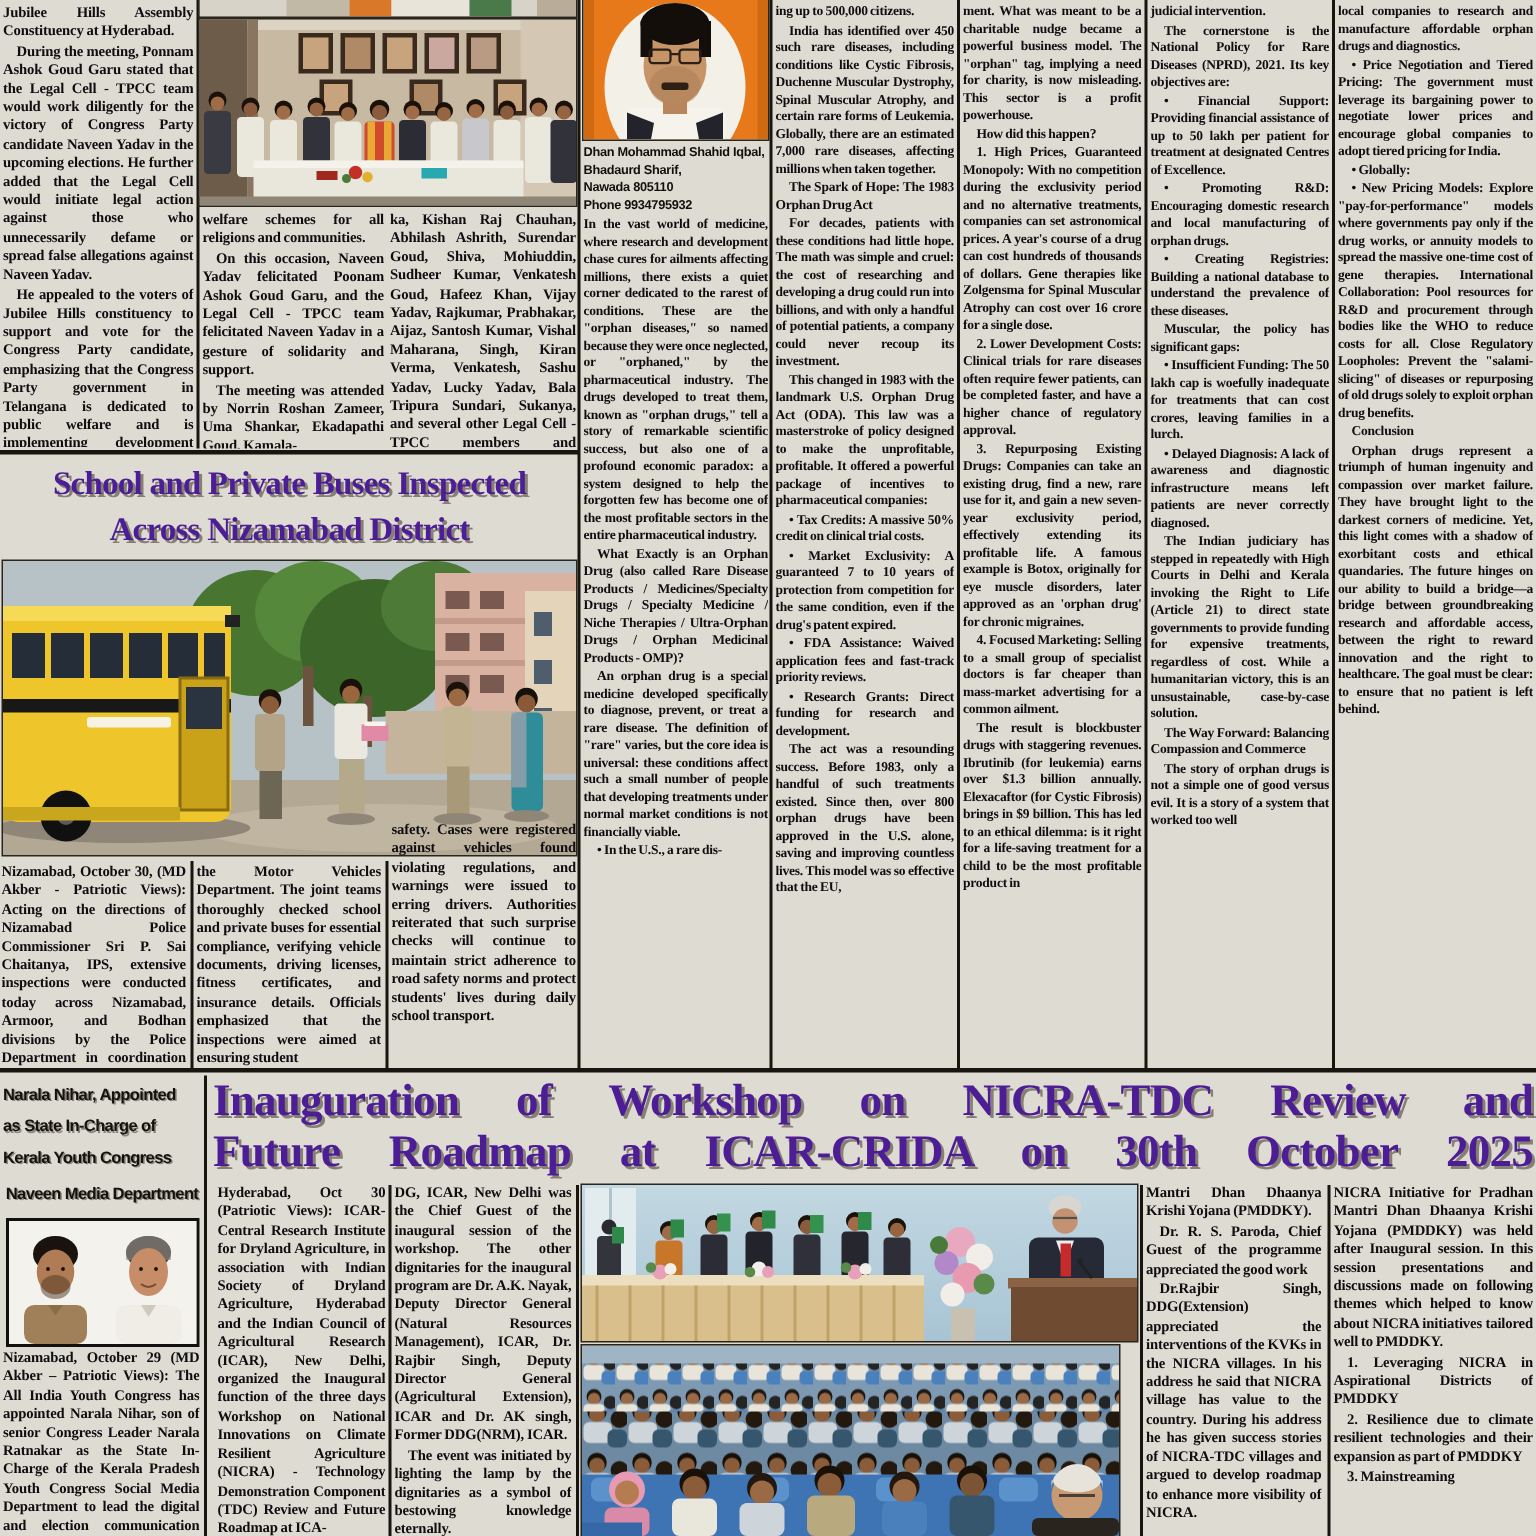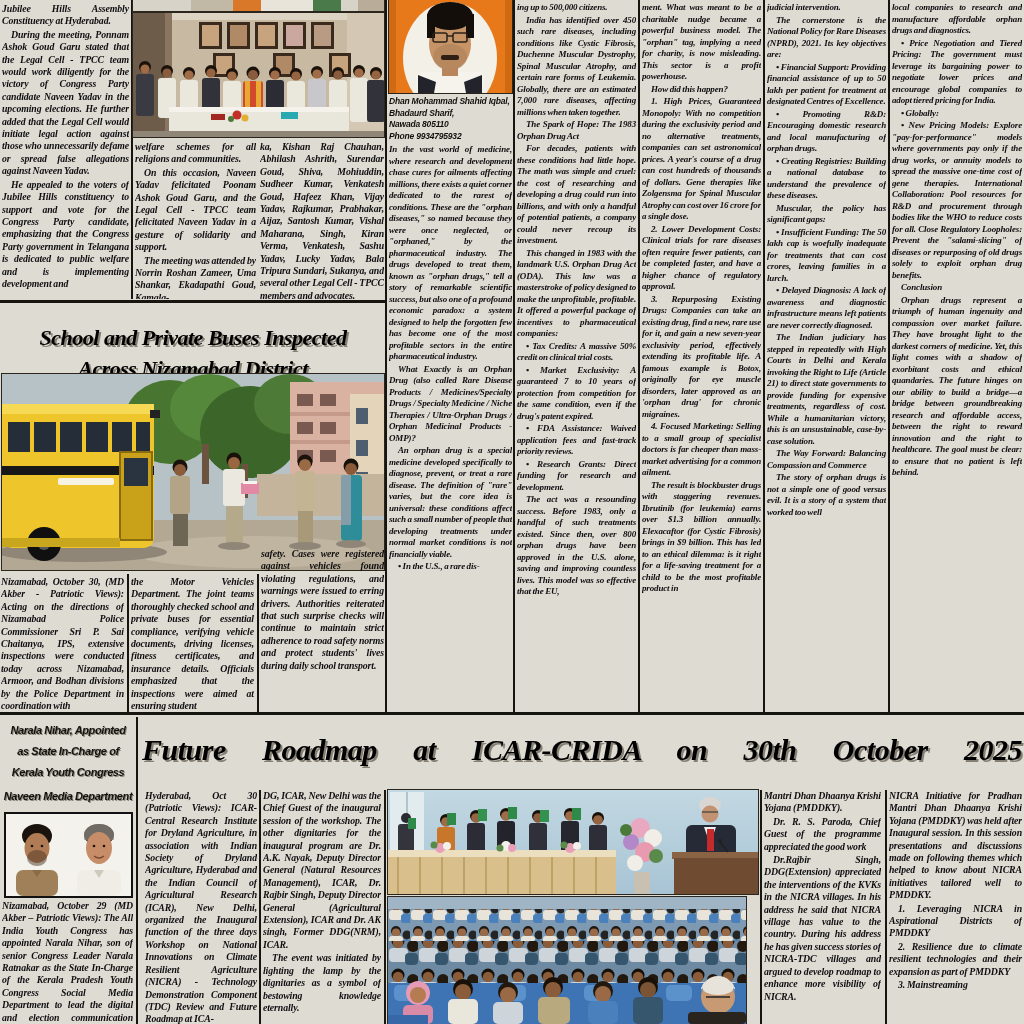--- a/index.html
+++ b/index.html
@@ -4,7 +4,7 @@
 <style>
   html,body{margin:0;padding:0;}
   .page{position:relative;width:1024px;height:1024px;background:#dedbd3;overflow:hidden;
-        font-family:"Liberation Serif","DejaVu Serif",serif;color:#0e0d10;font-style:italic;}
+        font-family:"Liberation Serif","DejaVu Serif",serif;color:#0e0d10;}
   .abs{position:absolute;}
   .col{overflow:hidden;text-align:justify;font-weight:700;color:#0e0d10;}
   .col p{margin:0 0 1px 0;text-indent:9px;}

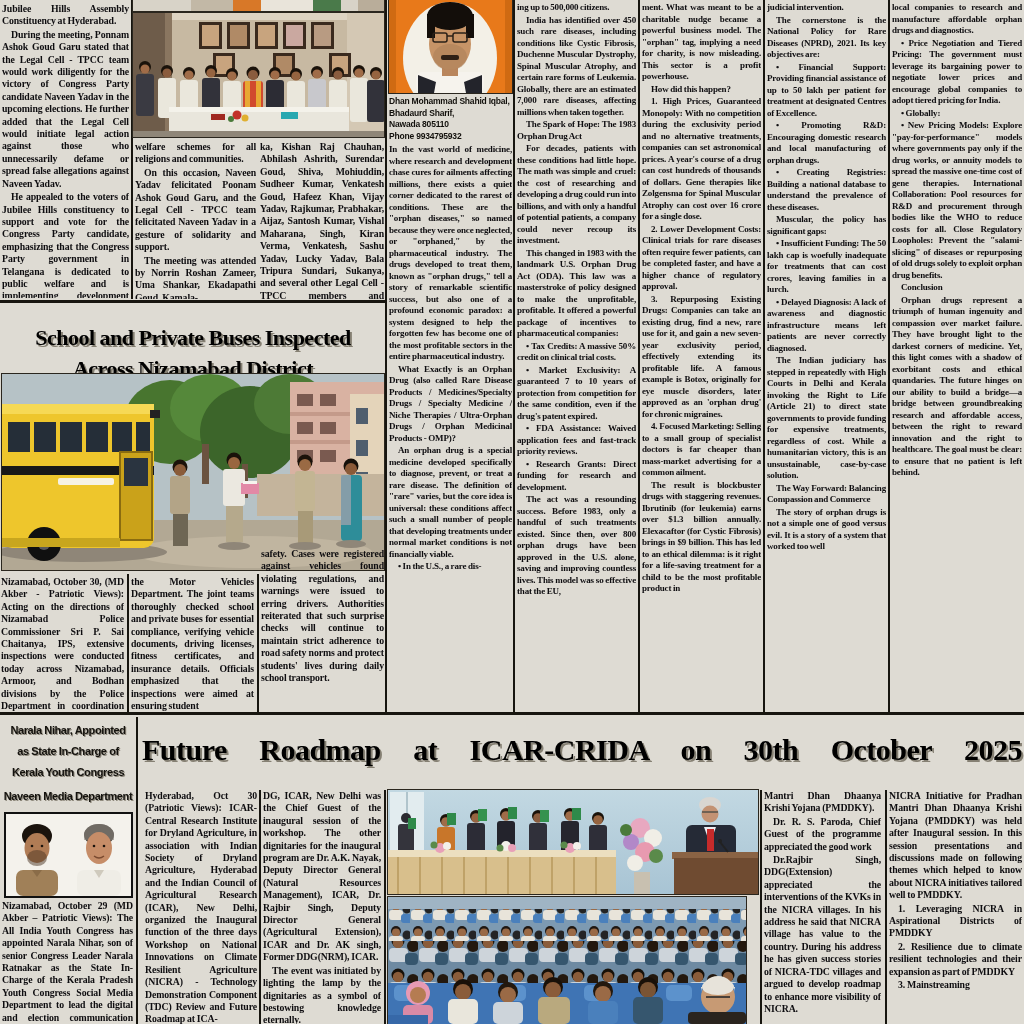--- a/index.html
+++ b/index.html
@@ -15,7 +15,7 @@
   .hrule{position:absolute;background:#17150f;}
   .photo{position:absolute;overflow:hidden;outline:1px solid #2a261e;background:#b8b0a0;}
   .photo svg{display:block;}
-  .headline{font-weight:700;color:#000000;text-shadow:2px 2px 0 rgba(118,112,98,0.85);margin-top:16px;}
+  .headline{font-weight:700;color:#4c1d95;text-shadow:2px 2px 0 rgba(118,112,98,0.85);}
   .bus-headline{font-size:22px;line-height:31px;text-align:center;letter-spacing:-0.5px;}
   .nicra-line{font-size:30px;line-height:34px;letter-spacing:-0.5px;text-align:justify;text-align-last:justify;}
   .narala-head{font-family:"Liberation Sans",sans-serif;font-weight:700;font-size:11px;line-height:21px;

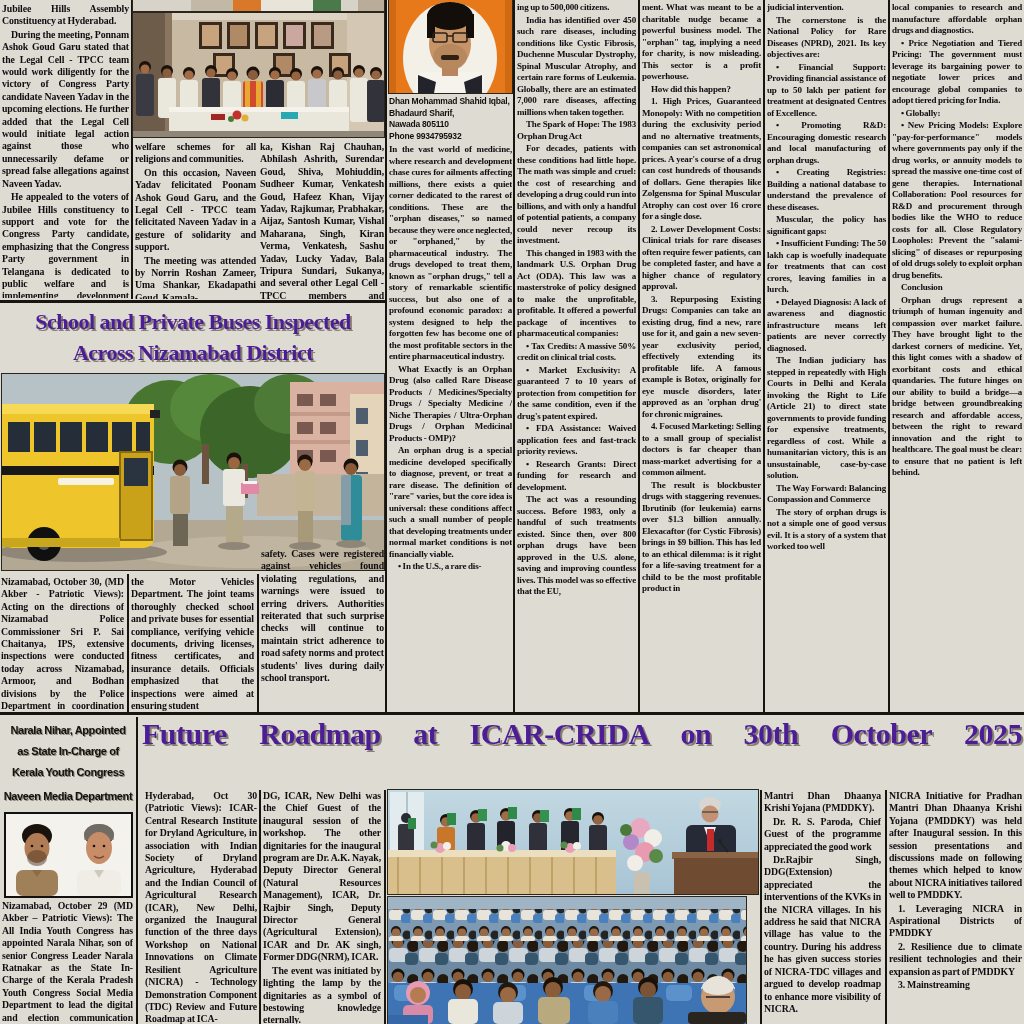--- a/index.html
+++ b/index.html
@@ -19,7 +19,7 @@
   .bus-headline{font-size:22px;line-height:31px;text-align:center;letter-spacing:-0.5px;}
   .nicra-line{font-size:30px;line-height:34px;letter-spacing:-0.5px;text-align:justify;text-align-last:justify;}
   .narala-head{font-family:"Liberation Sans",sans-serif;font-weight:700;font-size:11px;line-height:21px;
-               text-align:center;letter-spacing:-0.4px;color:#14120e;text-shadow:1px 1px 0 rgba(120,114,100,0.8);}
+               letter-spacing:-0.4px;color:#14120e;text-shadow:1px 1px 0 rgba(120,114,100,0.8);}
   .narala-sub{font-family:"Liberation Sans",sans-serif;font-weight:700;font-size:11px;text-align:center;
               letter-spacing:-0.4px;color:#14120e;text-shadow:1px 1px 0 rgba(120,114,100,0.8);}
   .caption{font-family:"Liberation Sans",sans-serif;font-weight:700;font-size:8.5px;line-height:11.5px;

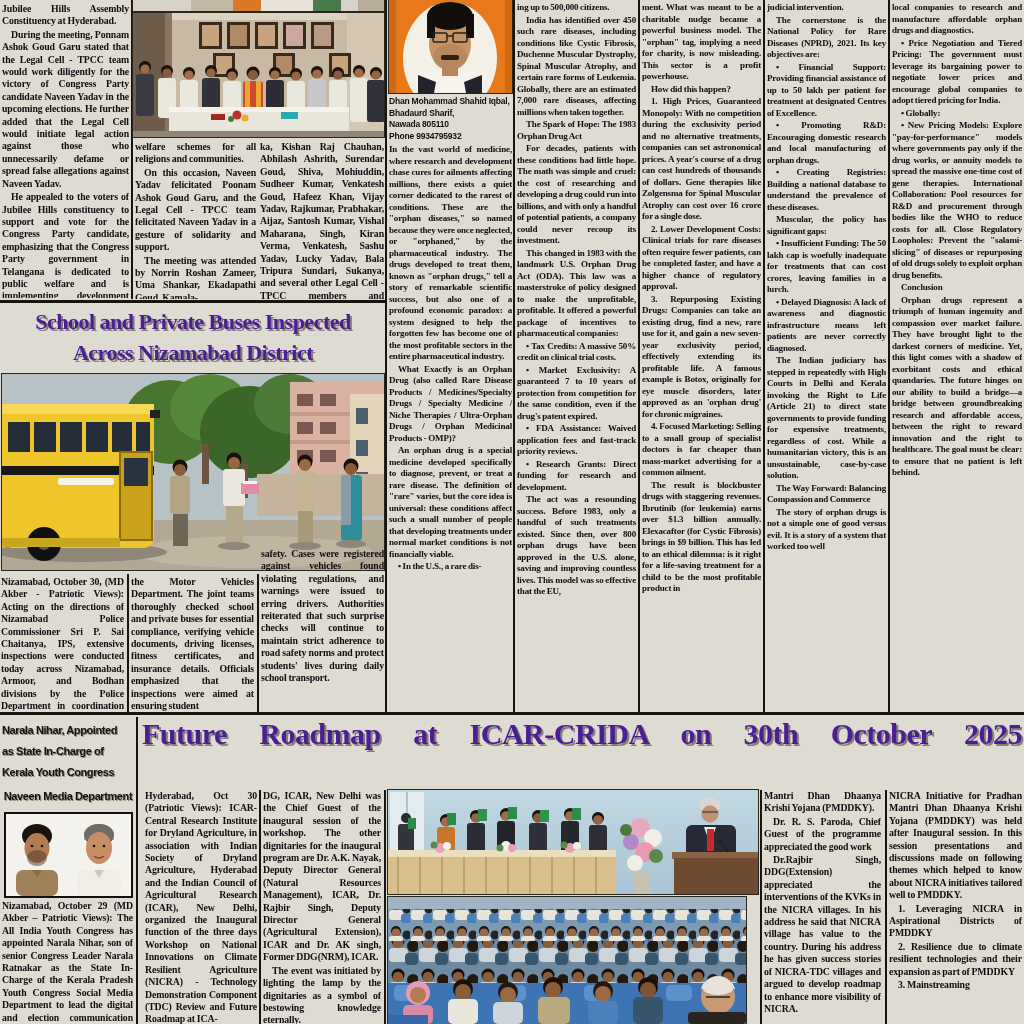--- a/index.html
+++ b/index.html
@@ -381,6 +381,7 @@
     </div>
 
   <div class="abs headline" style="left:142px;top:717px;width:880px">
+    <div class="nicra-line">Inauguration of Workshop on NICRA-TDC Review and</div>
     <div class="nicra-line">Future Roadmap  at ICAR-CRIDA on 30th October 2025</div>
   </div>
 

